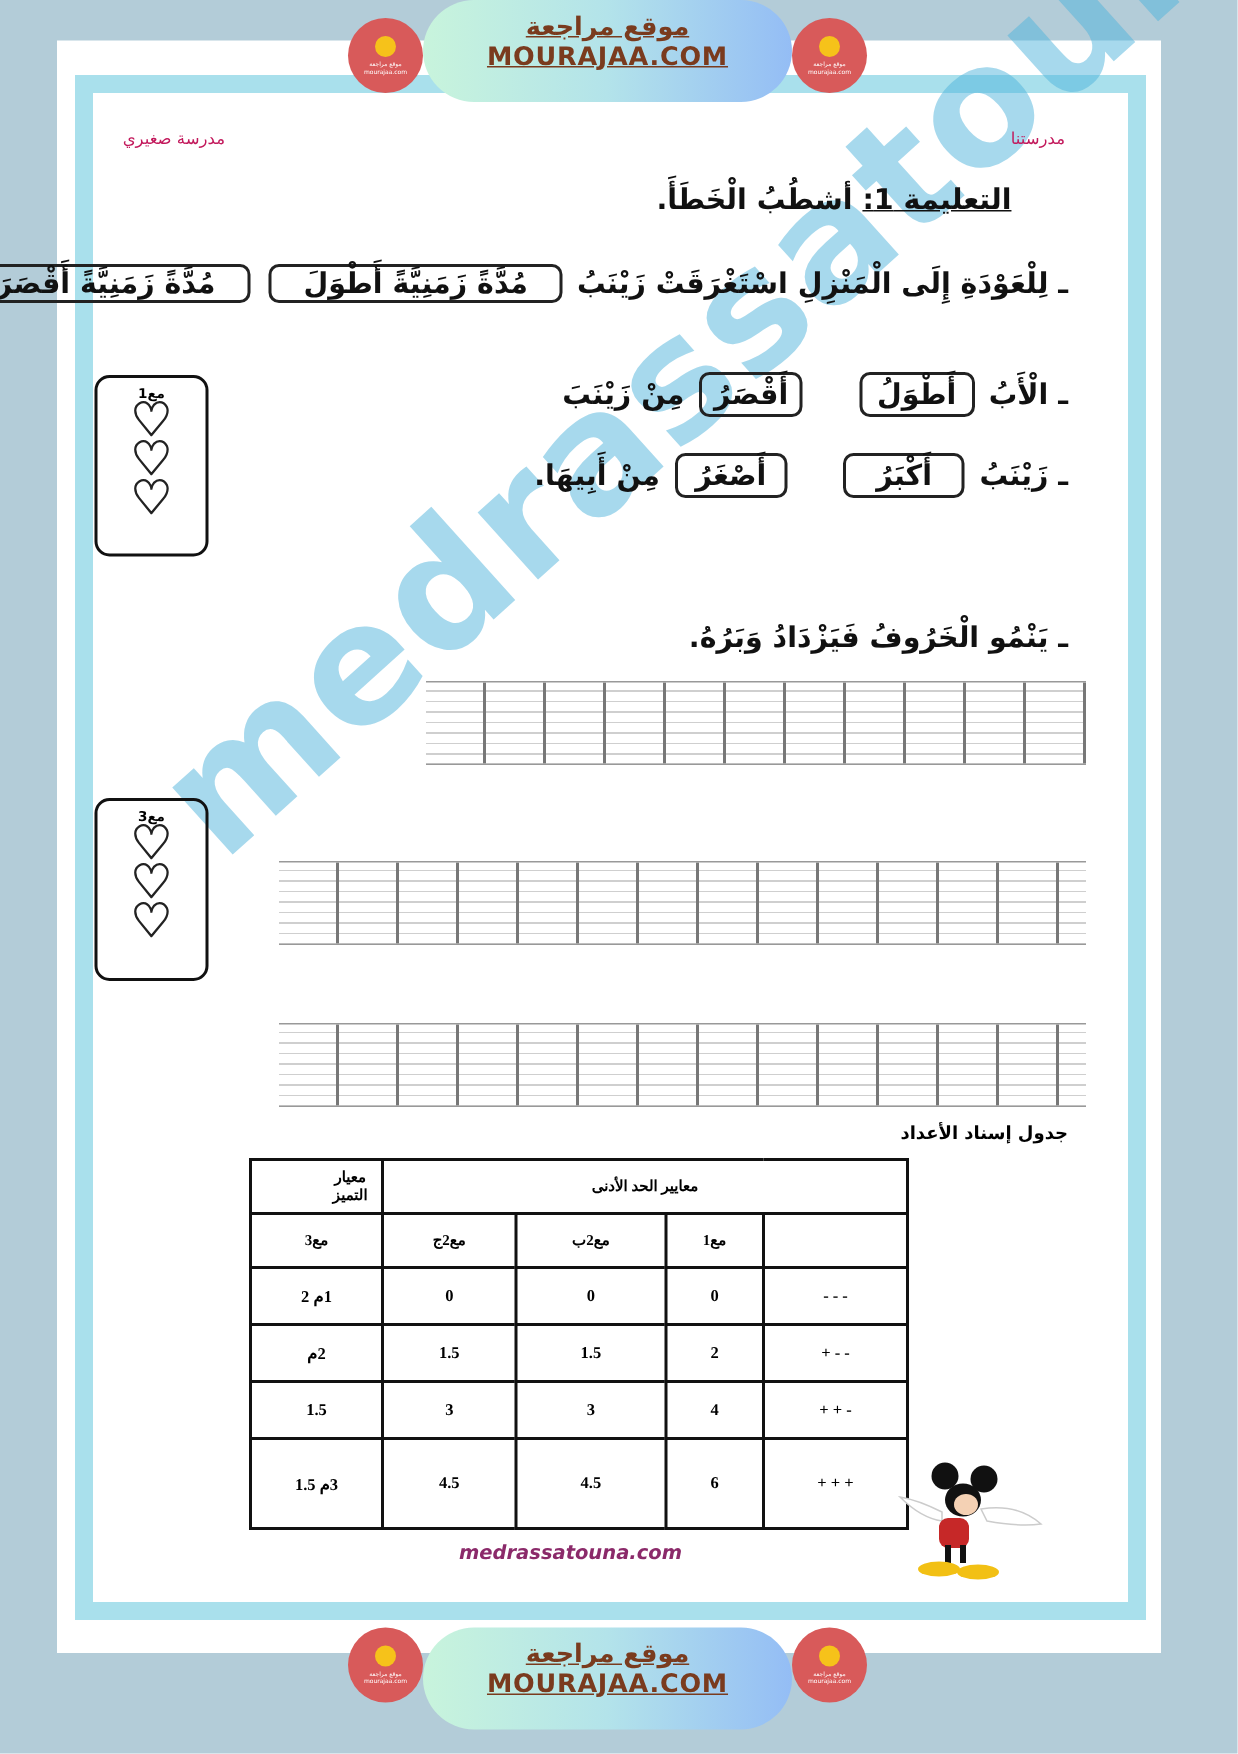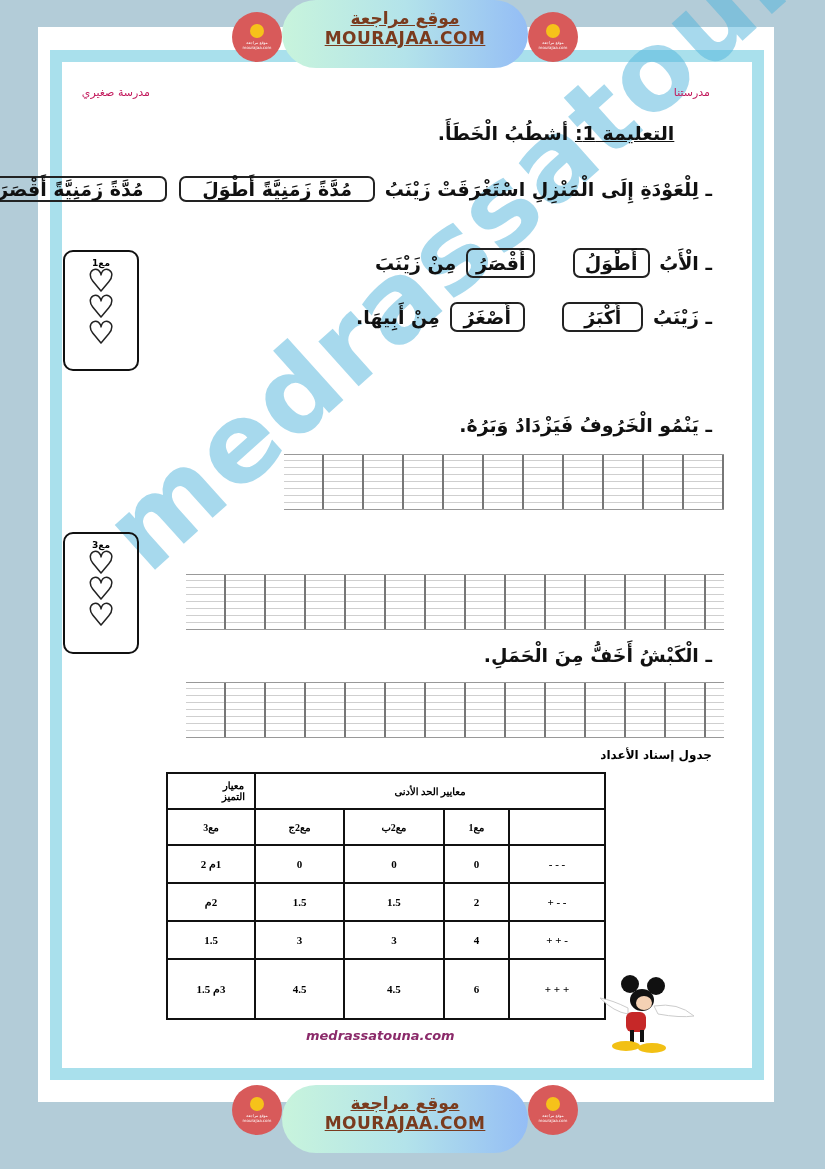--- a/index.html
+++ b/index.html
@@ -154,7 +154,6 @@
 
   <div class="writing" style="left:186px; top:574px; width:538px;"></div>
 
-  <div class="abs line rtl" style="left:400px; top:644px; width:312px;">ـ الْكَبْشُ أَخَفُّ مِنَ الْحَمَلِ.</div>
   <div class="writing" style="left:186px; top:682px; width:538px;"></div>
 
   <div class="abs rtl" style="left:500px; top:748px; width:212px; font-size:12px; font-weight:bold;">جدول إسناد الأعداد</div>

